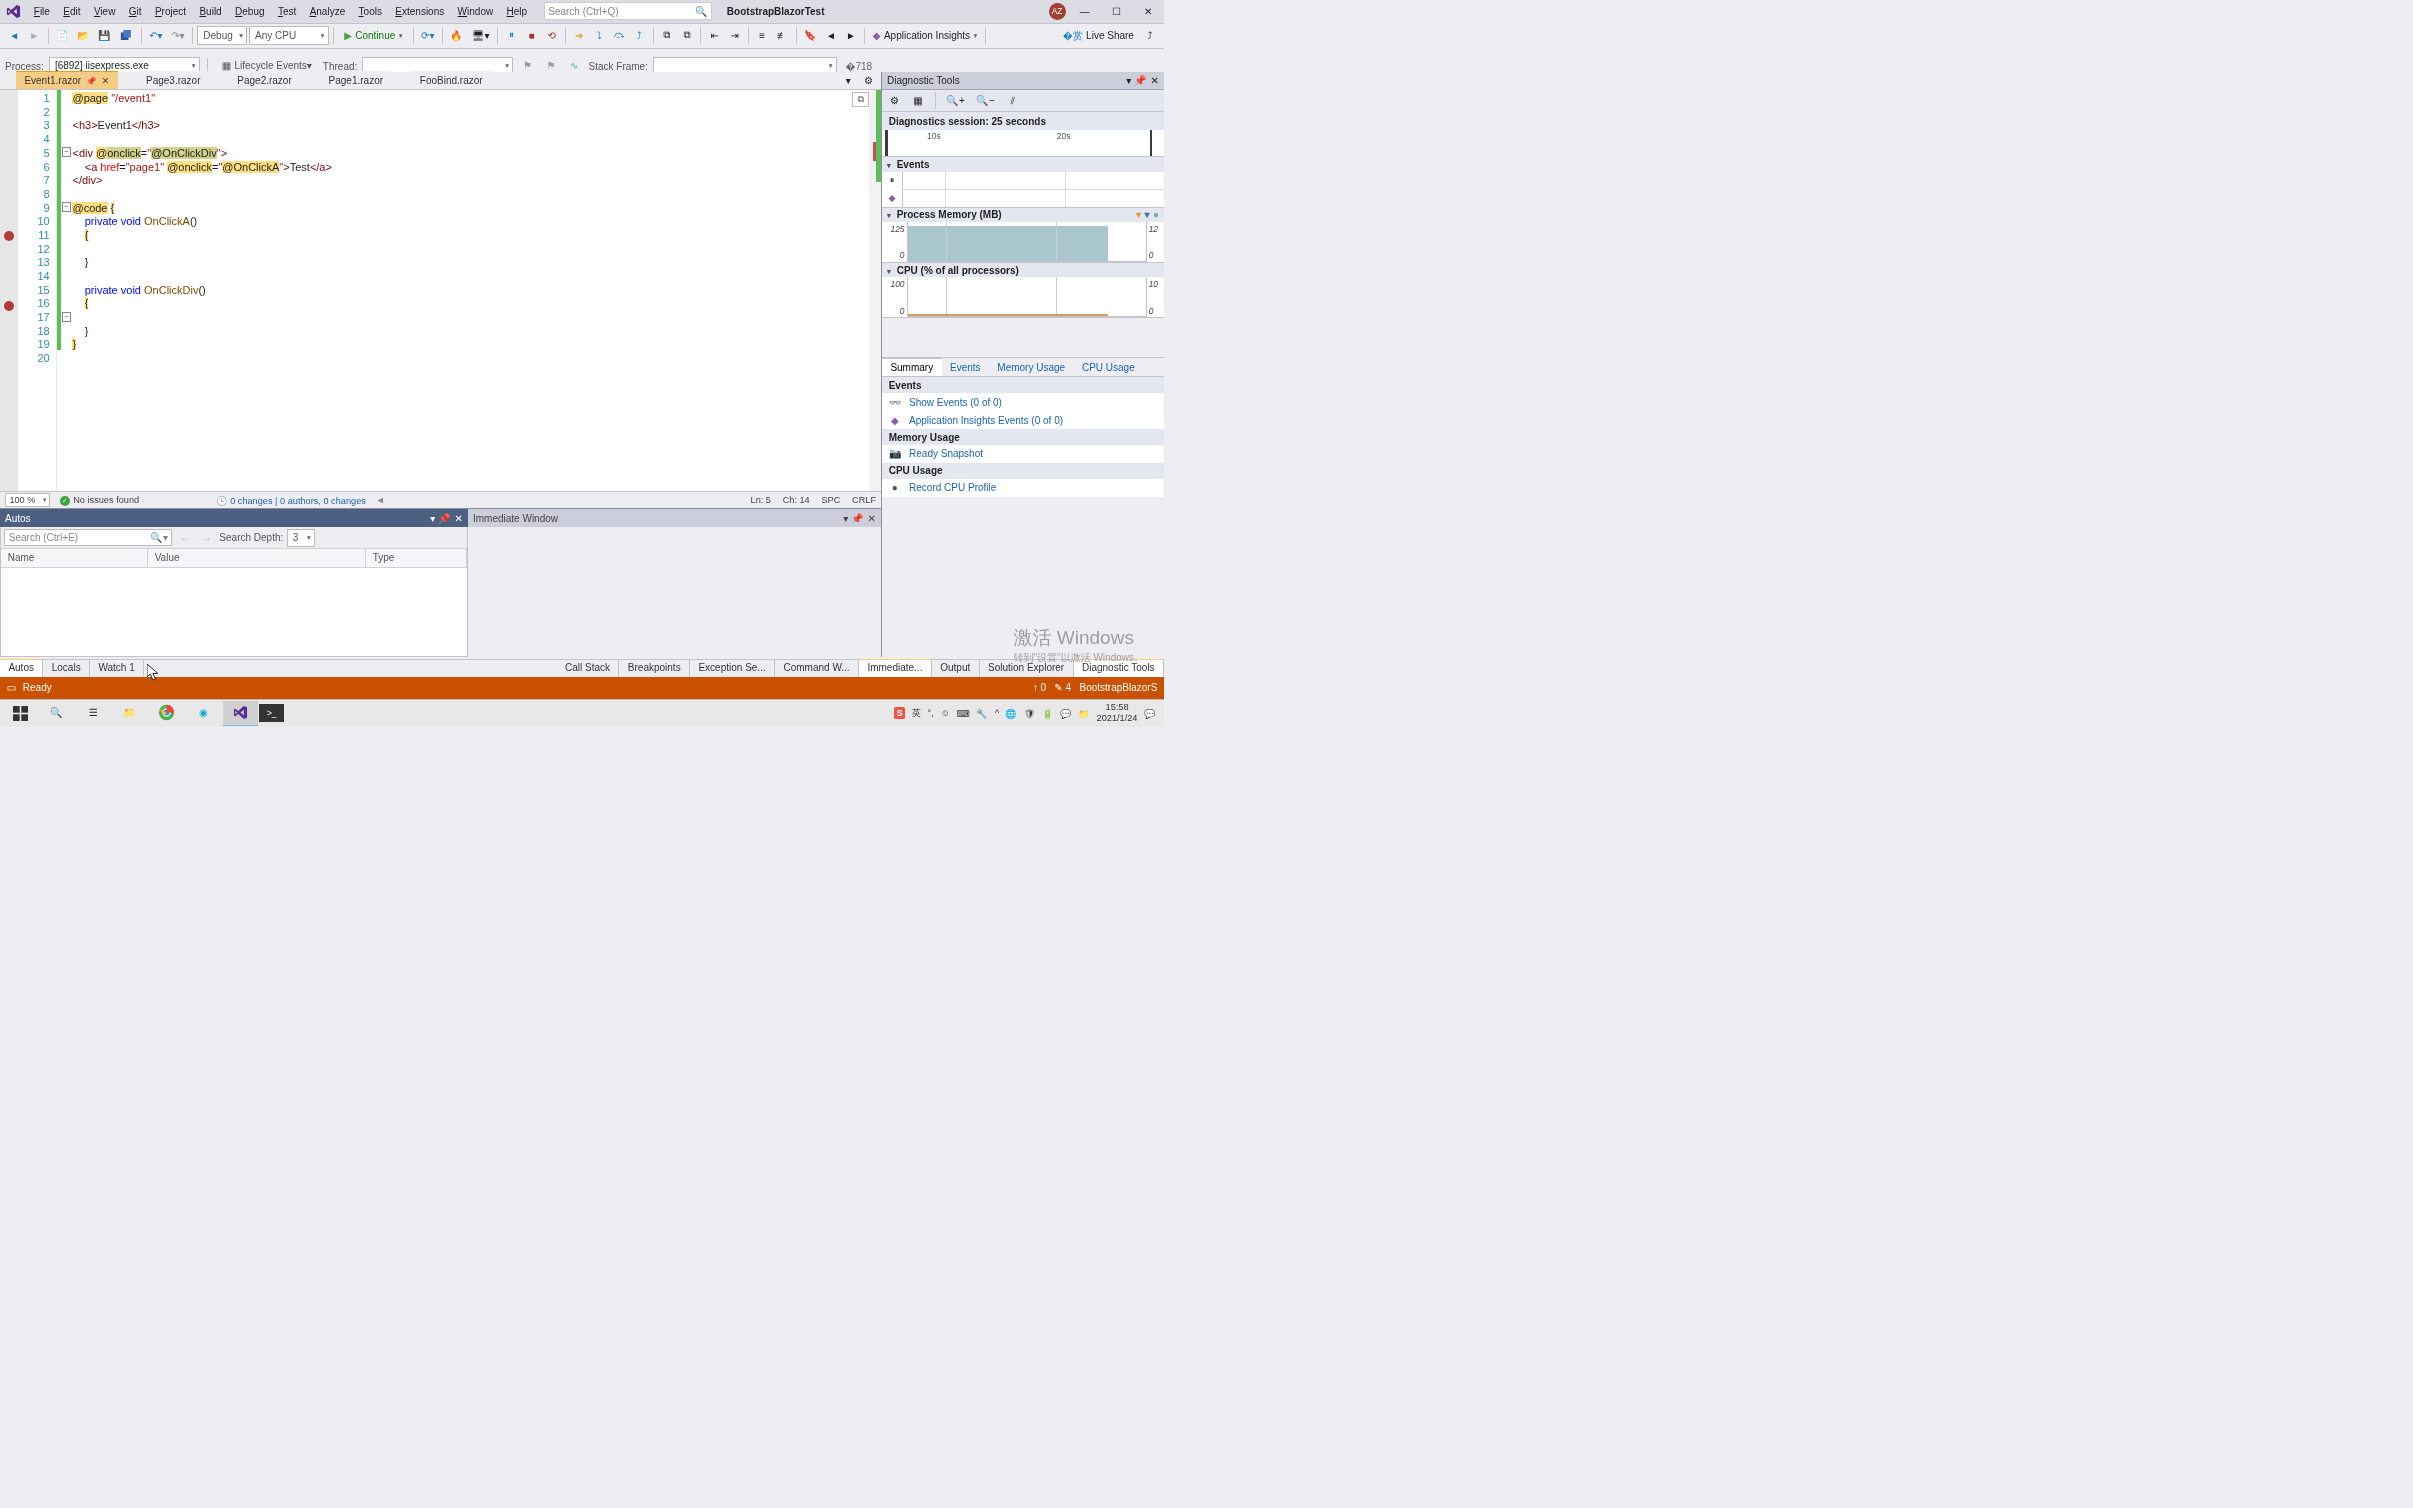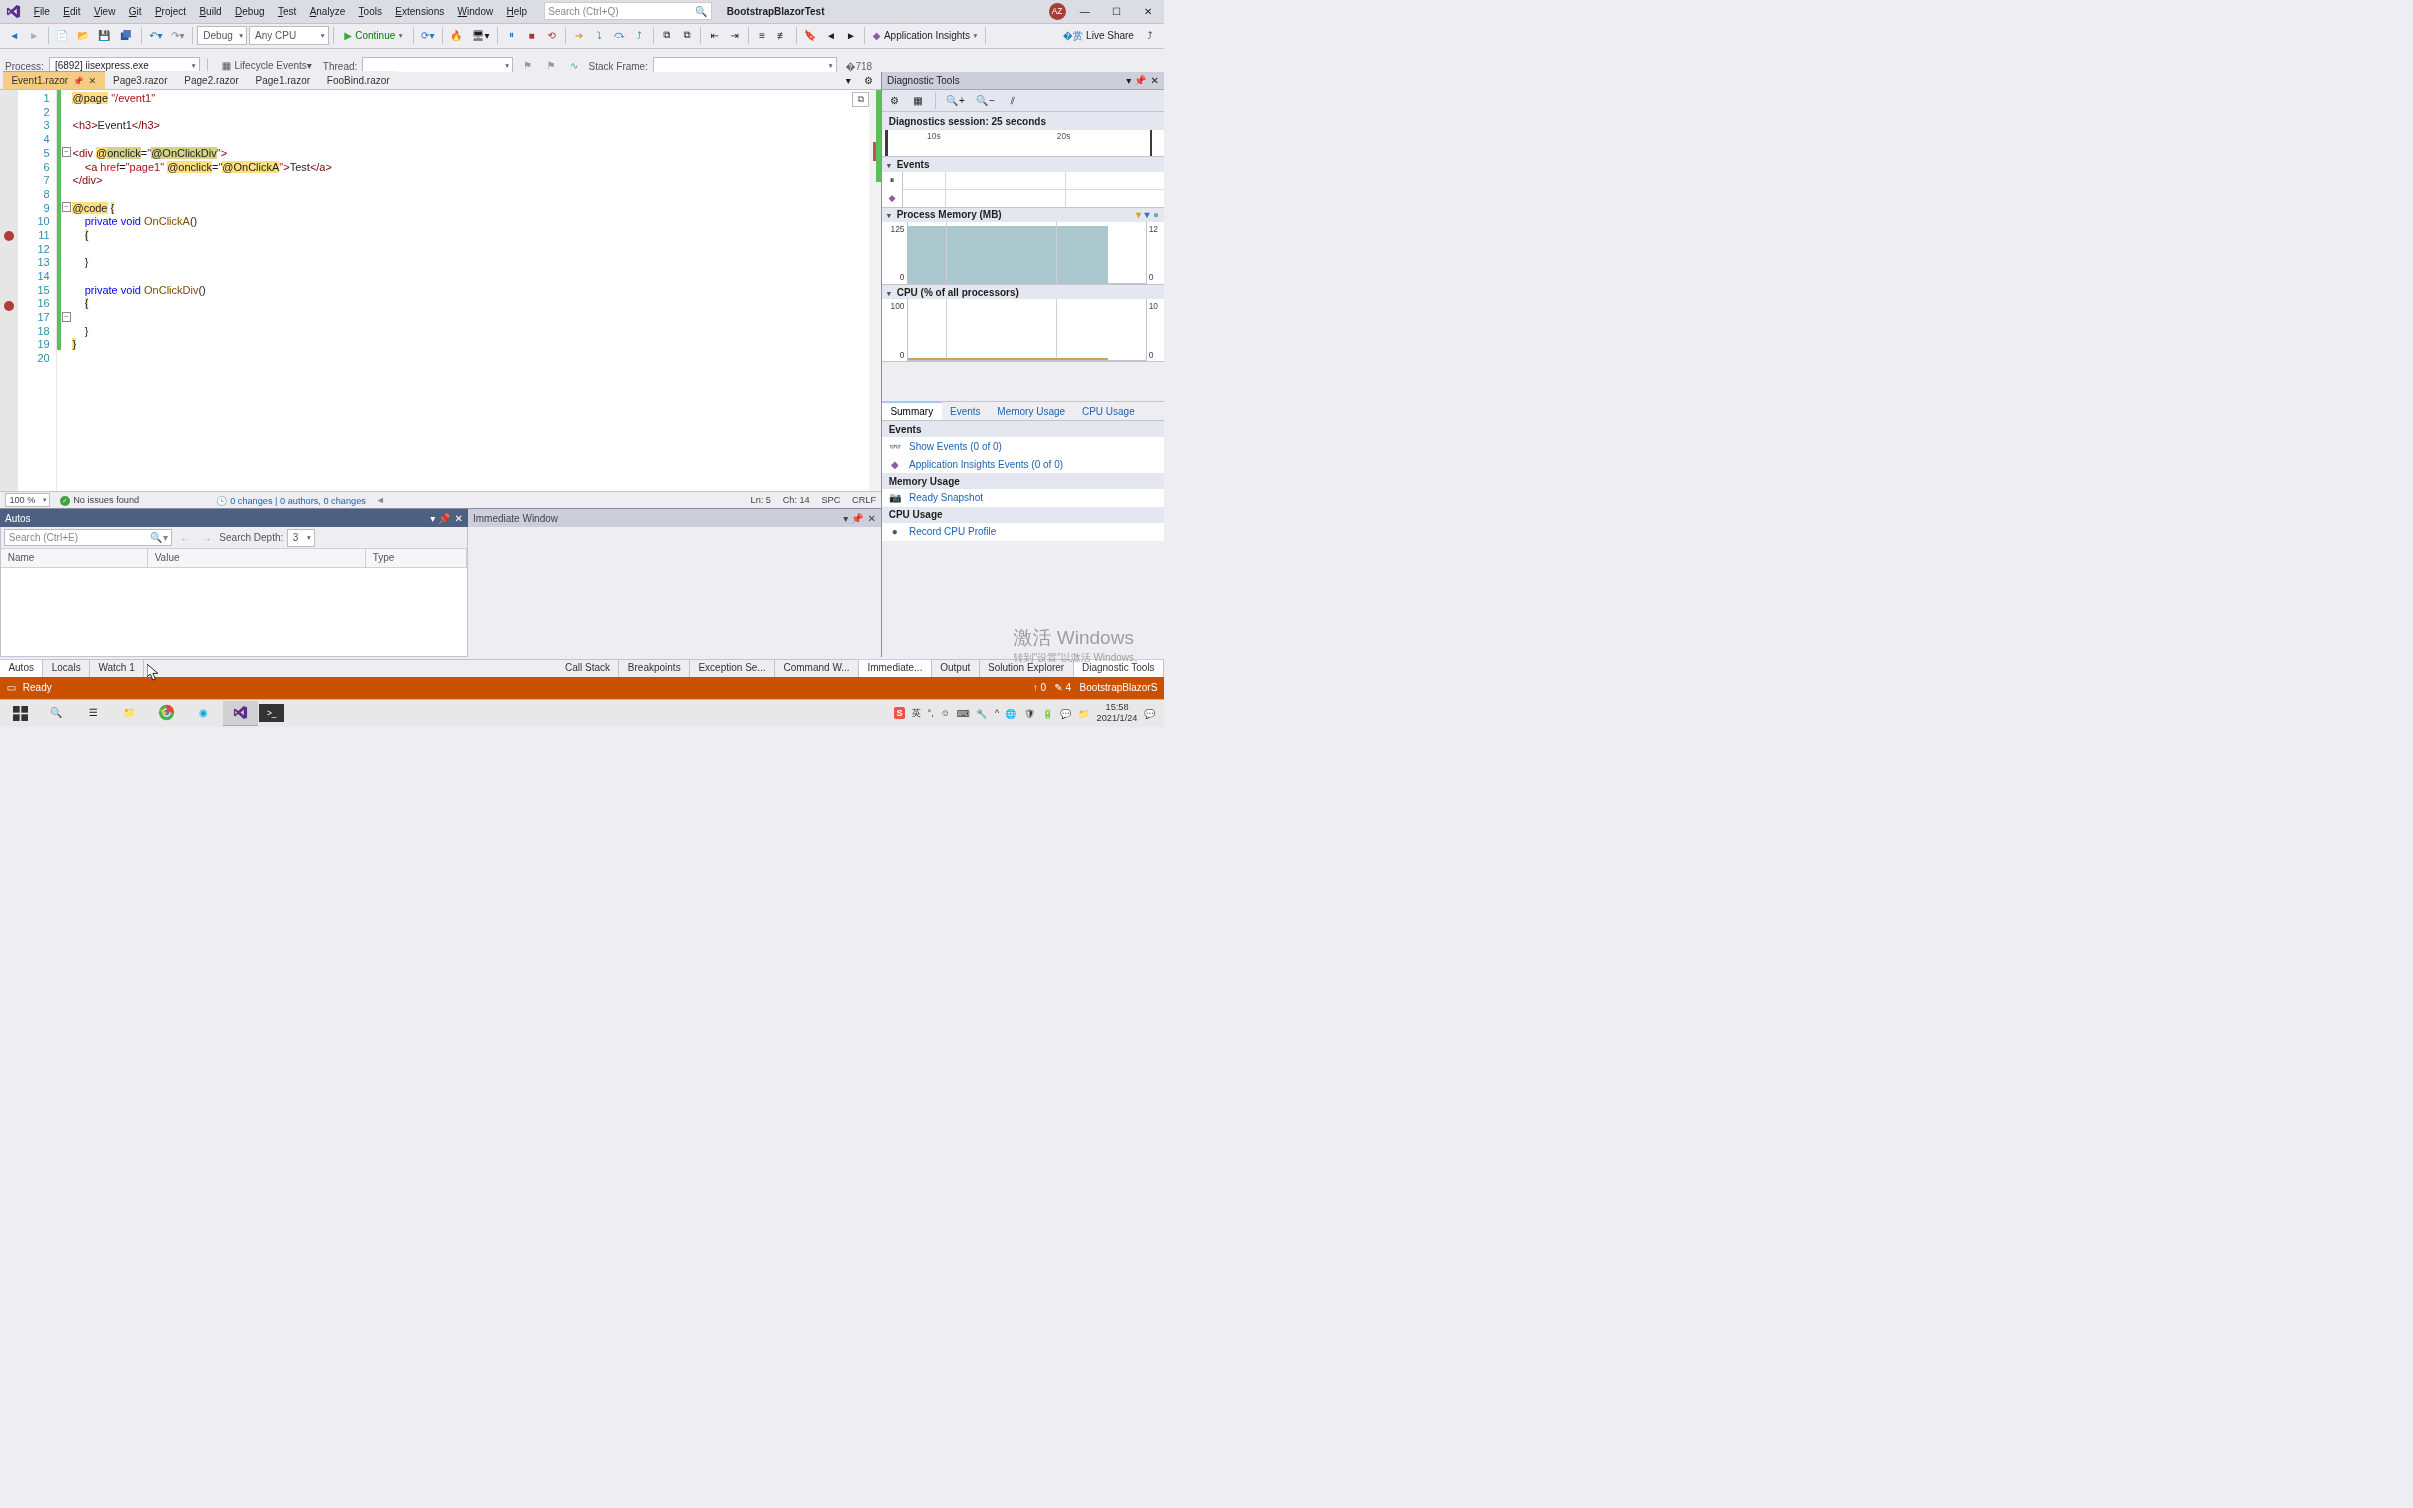--- a/index.html
+++ b/index.html
@@ -39,7 +39,7 @@
 .right-col { width: 283px; border-left:0.8px solid #8e8e98; background:#eeeef2; display:flex; flex-direction:column;}
 
 
-.doc-tabs { height: 18.4px; background:#eeeef2; border-bottom:0.8px solid #c2c3cb; display:flex; align-items:flex-end; padding-left:3px; position:relative;}
+.doc-tabs { height: 18.4px; background:#eeeef2; border-bottom:0.8px solid #c2c3cb; display:flex; align-items:flex-end; padding-left:16px; position:relative;gap:20px;}
 .doc-tab { height:18.4px; padding:0 8.4px; display:flex; align-items:center; gap:5px; background:#eeeef2; border-top:0.8px solid transparent; color:#333; }
 .doc-tab.active { background:#f5cc84; border-top:1.7px solid #d9a12a; font-weight:400; }
 .doc-tab .pin { font-size:8.4px; color:#555;}

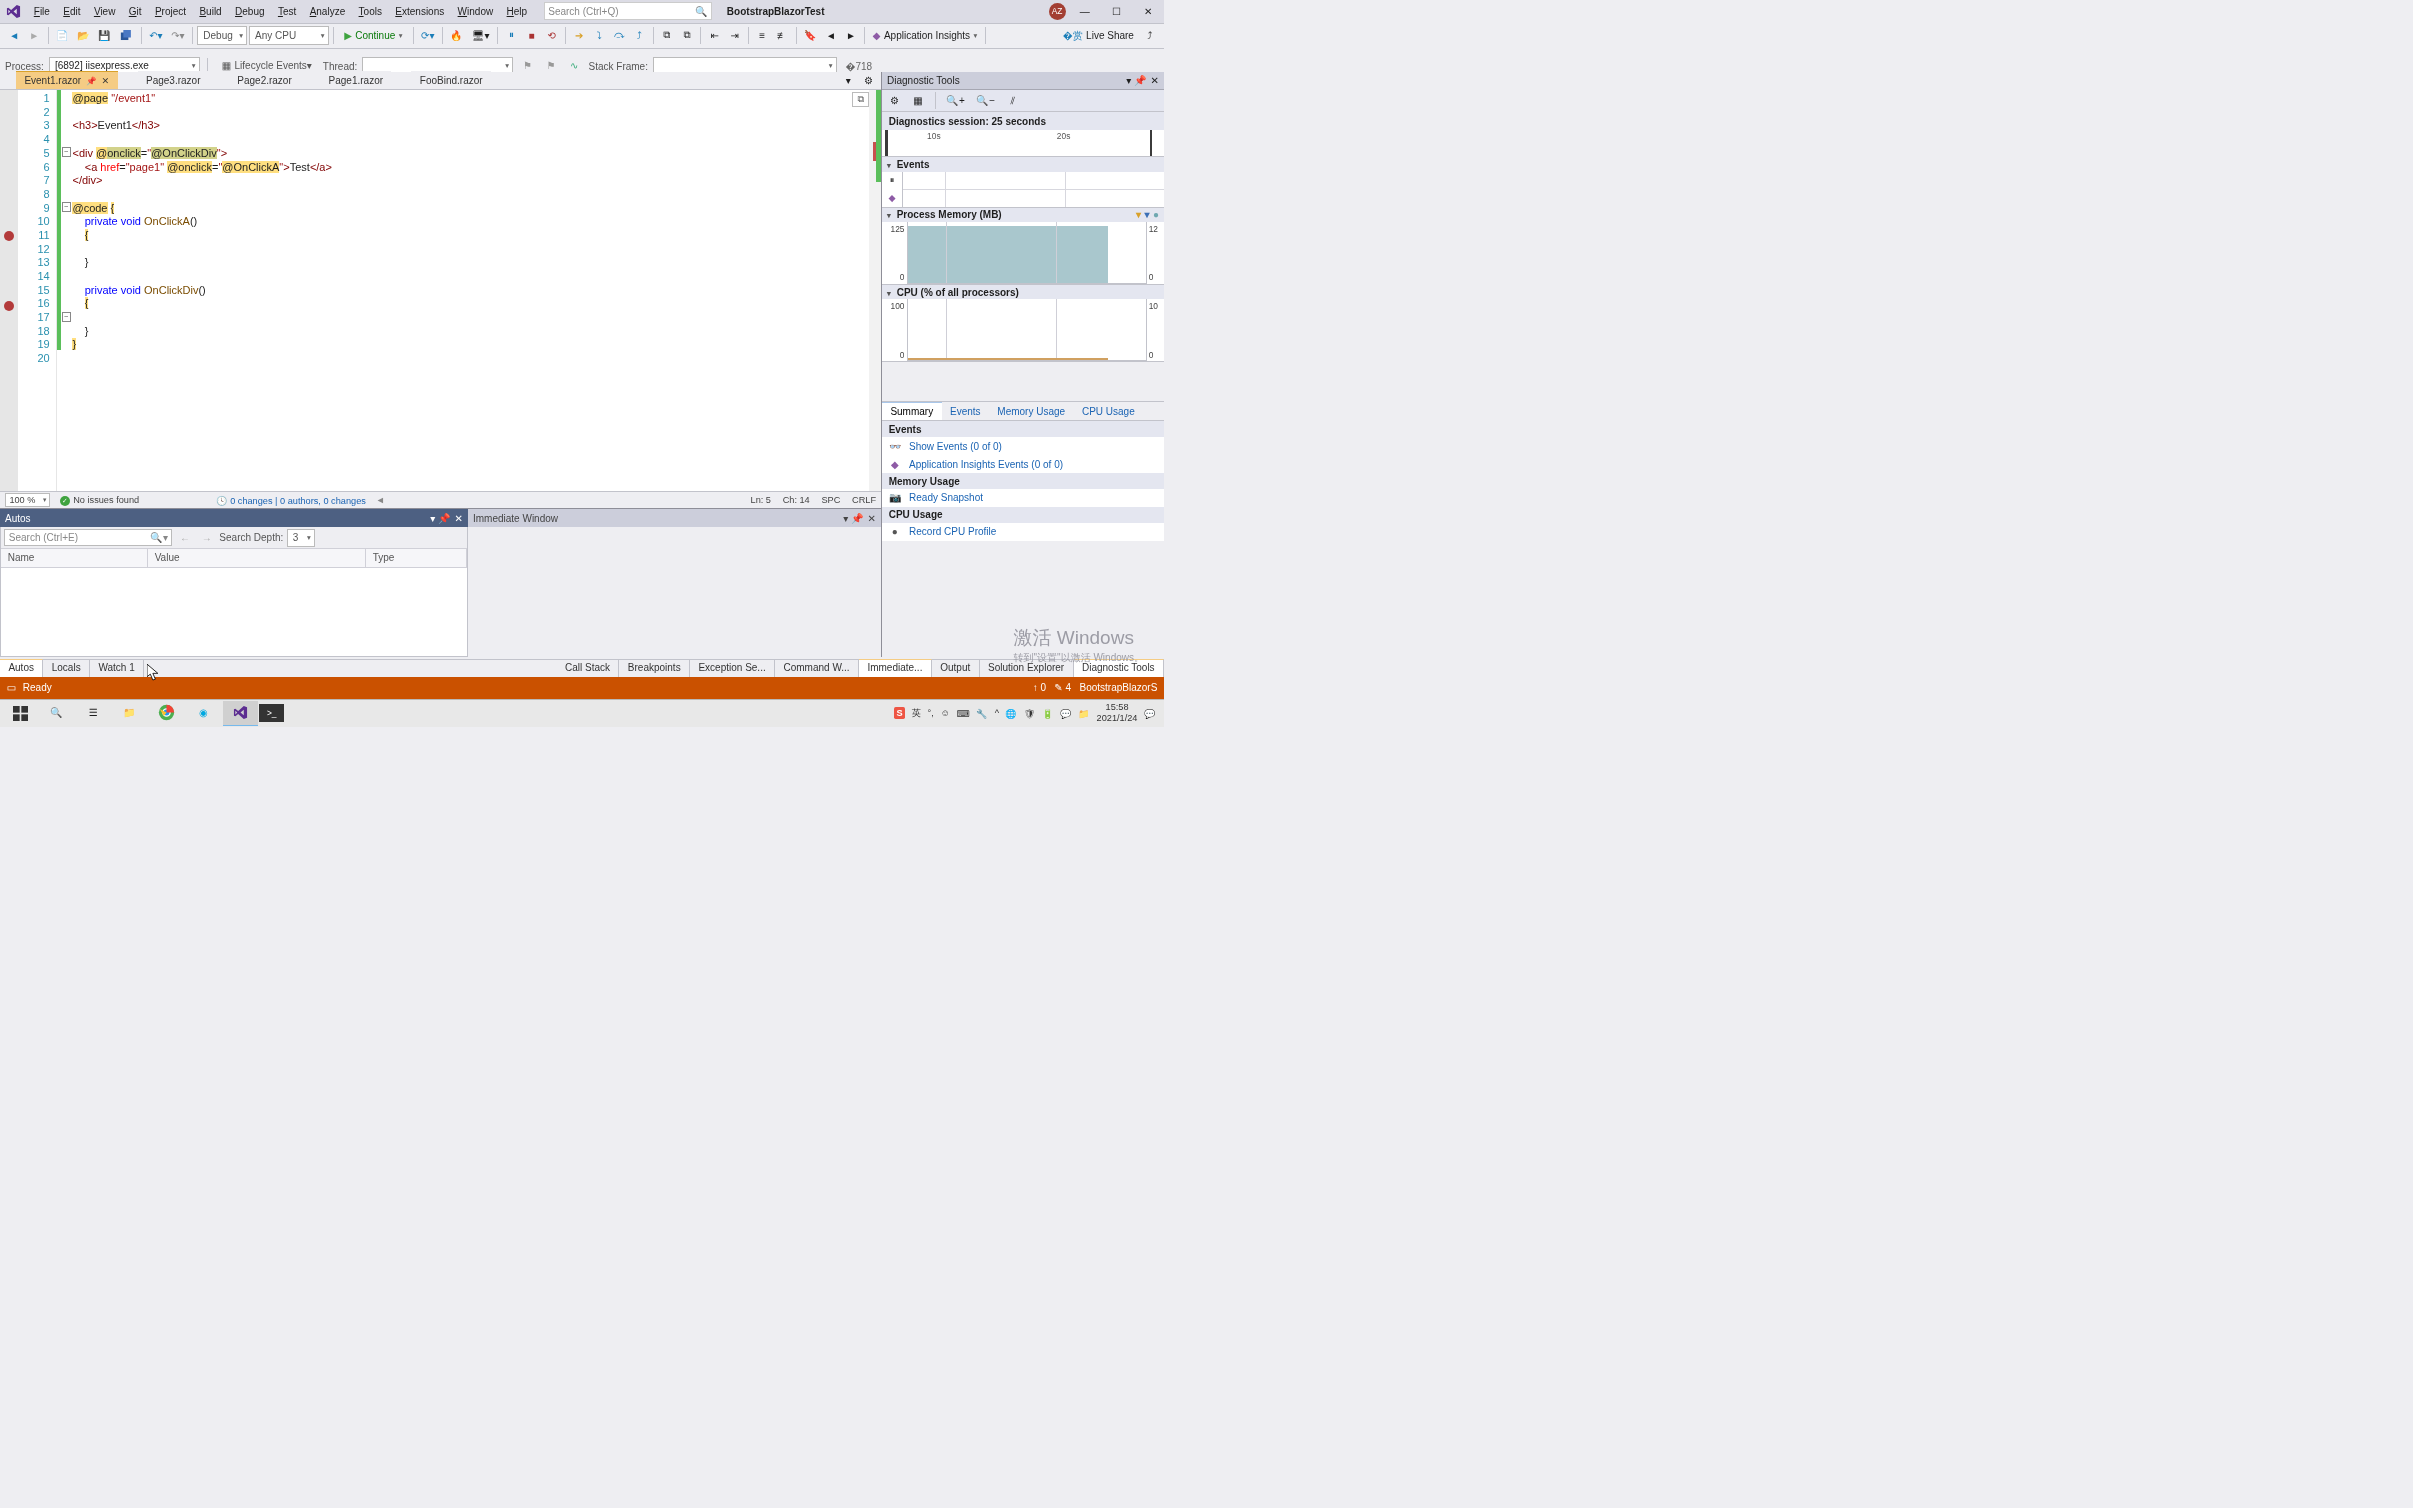--- a/index.html
+++ b/index.html
@@ -120,7 +120,7 @@
 .diag-events-rows .lcol div{ height:17.6px; display:flex; align-items:center; justify-content:center; font-size:9.2px;}
 .diag-events-rows .chartish { flex:1; position:relative; height:35px; border-left:0.8px solid #c2c3cb;}
 .diag-events-rows .chartish .col-sep { position:absolute; top:0; bottom:0; width:0.8px; background:#d7d7de;}
-.mem-chart, .cpu-chart { position:relative; height:62px; display:flex;}
+.mem-chart, .cpu-chart { position:relative; height:40px; display:flex;font-style:italic;}
 .mem-chart .ylab, .cpu-chart .ylab { width:25px; display:flex; flex-direction:column; justify-content:space-between; align-items:flex-end; padding:1.7px 2.5px; font-size:8.4px; color:#444;}
 .mem-chart .plot, .cpu-chart .plot { flex:1; border:0.8px solid #c2c3cb; border-top:none; position:relative; background:#fff;}
 .mem-chart .rlab, .cpu-chart .rlab { width:17px; display:flex; flex-direction:column; justify-content:space-between; padding:1.7px 1.7px; font-size:8.4px; color:#444;}

